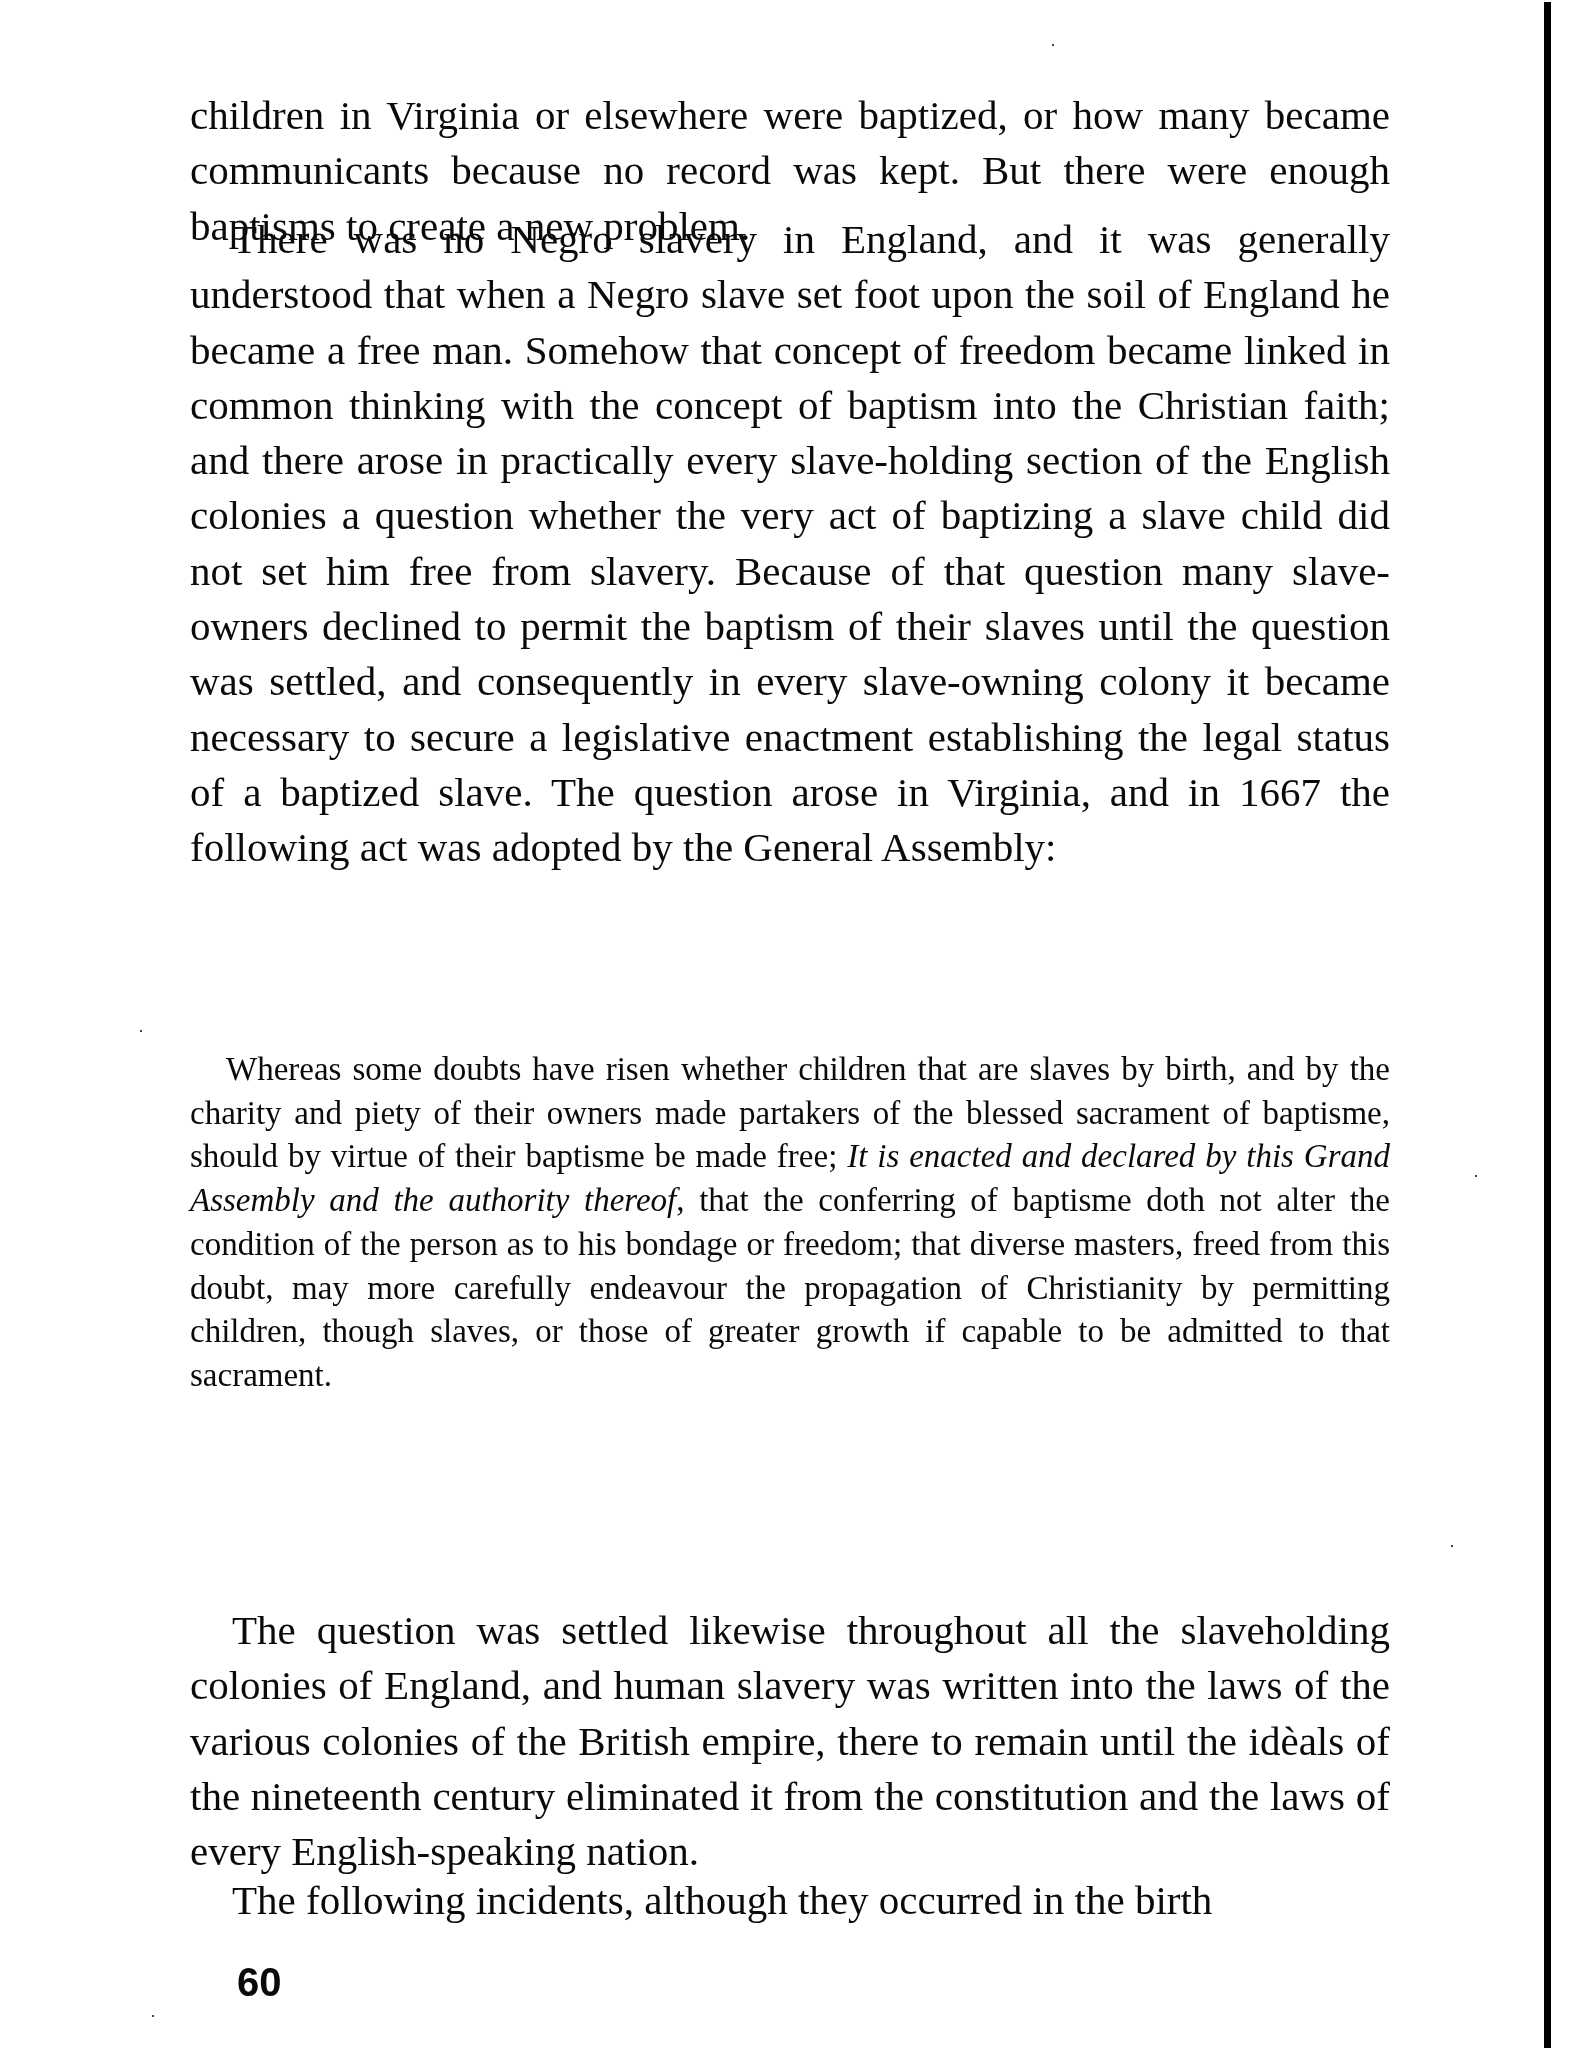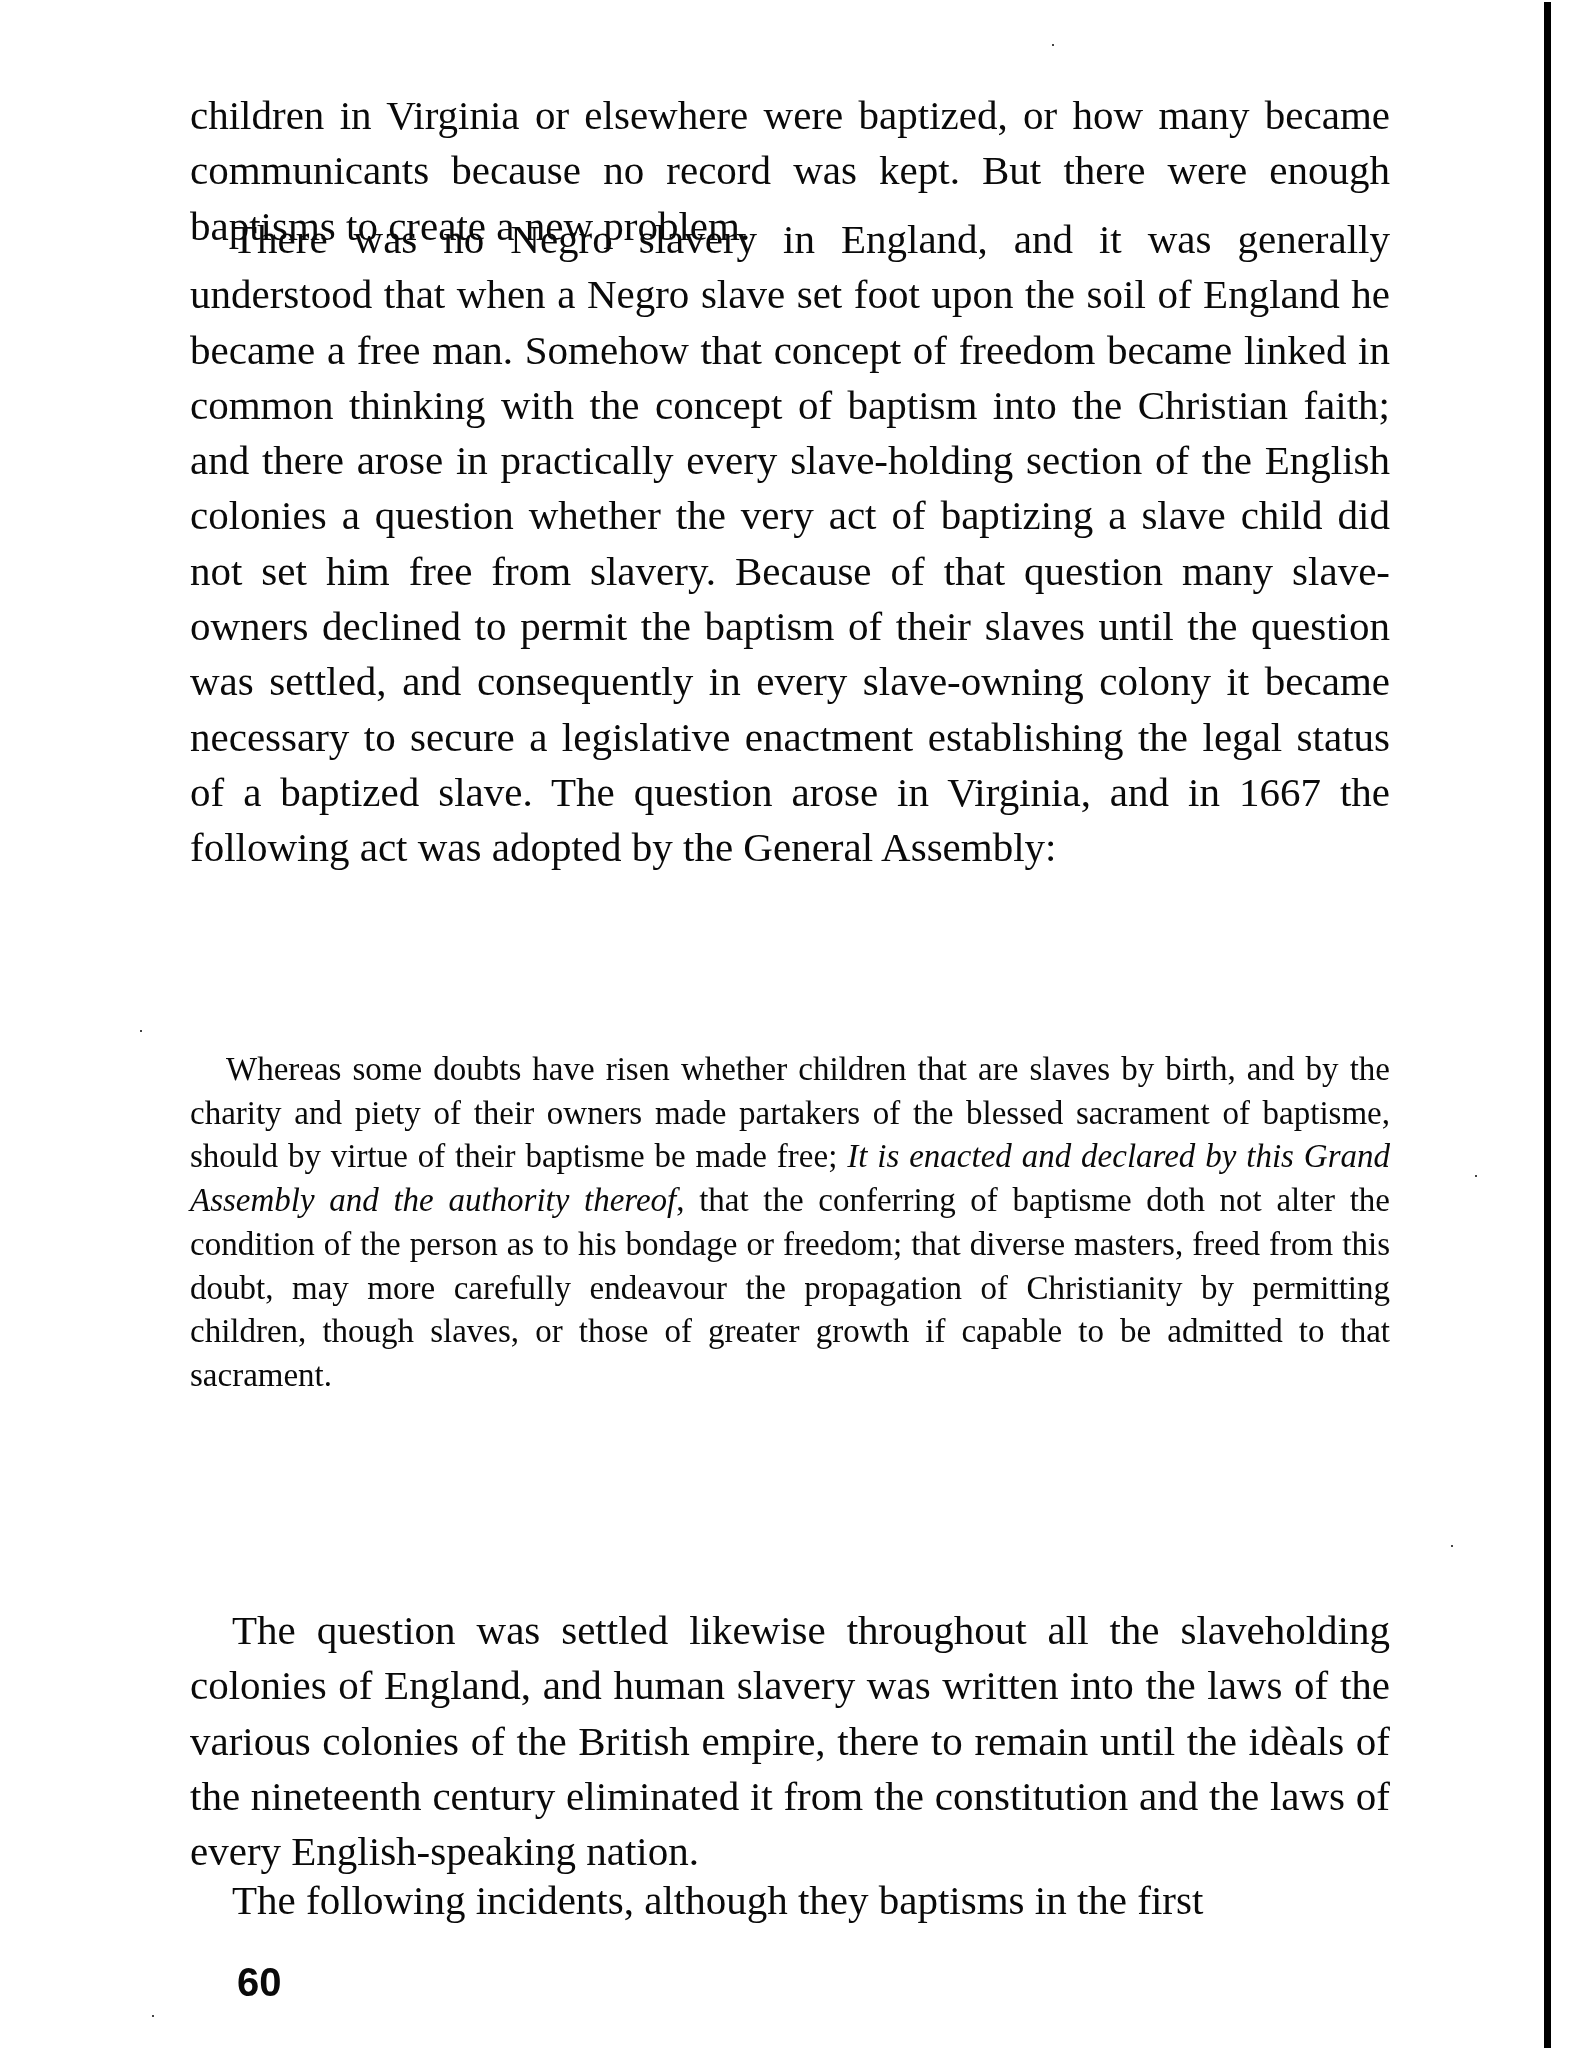--- a/index.html
+++ b/index.html
@@ -44,7 +44,7 @@
   </p>
 
   <p id="p4" class="col body-text indent">
-    <span>The following incidents, although they baptisms in the first</span>
+    <span>The following incidents, although they occurred in the birth</span>
   </p>
 
   <div class="page-number">60</div>

